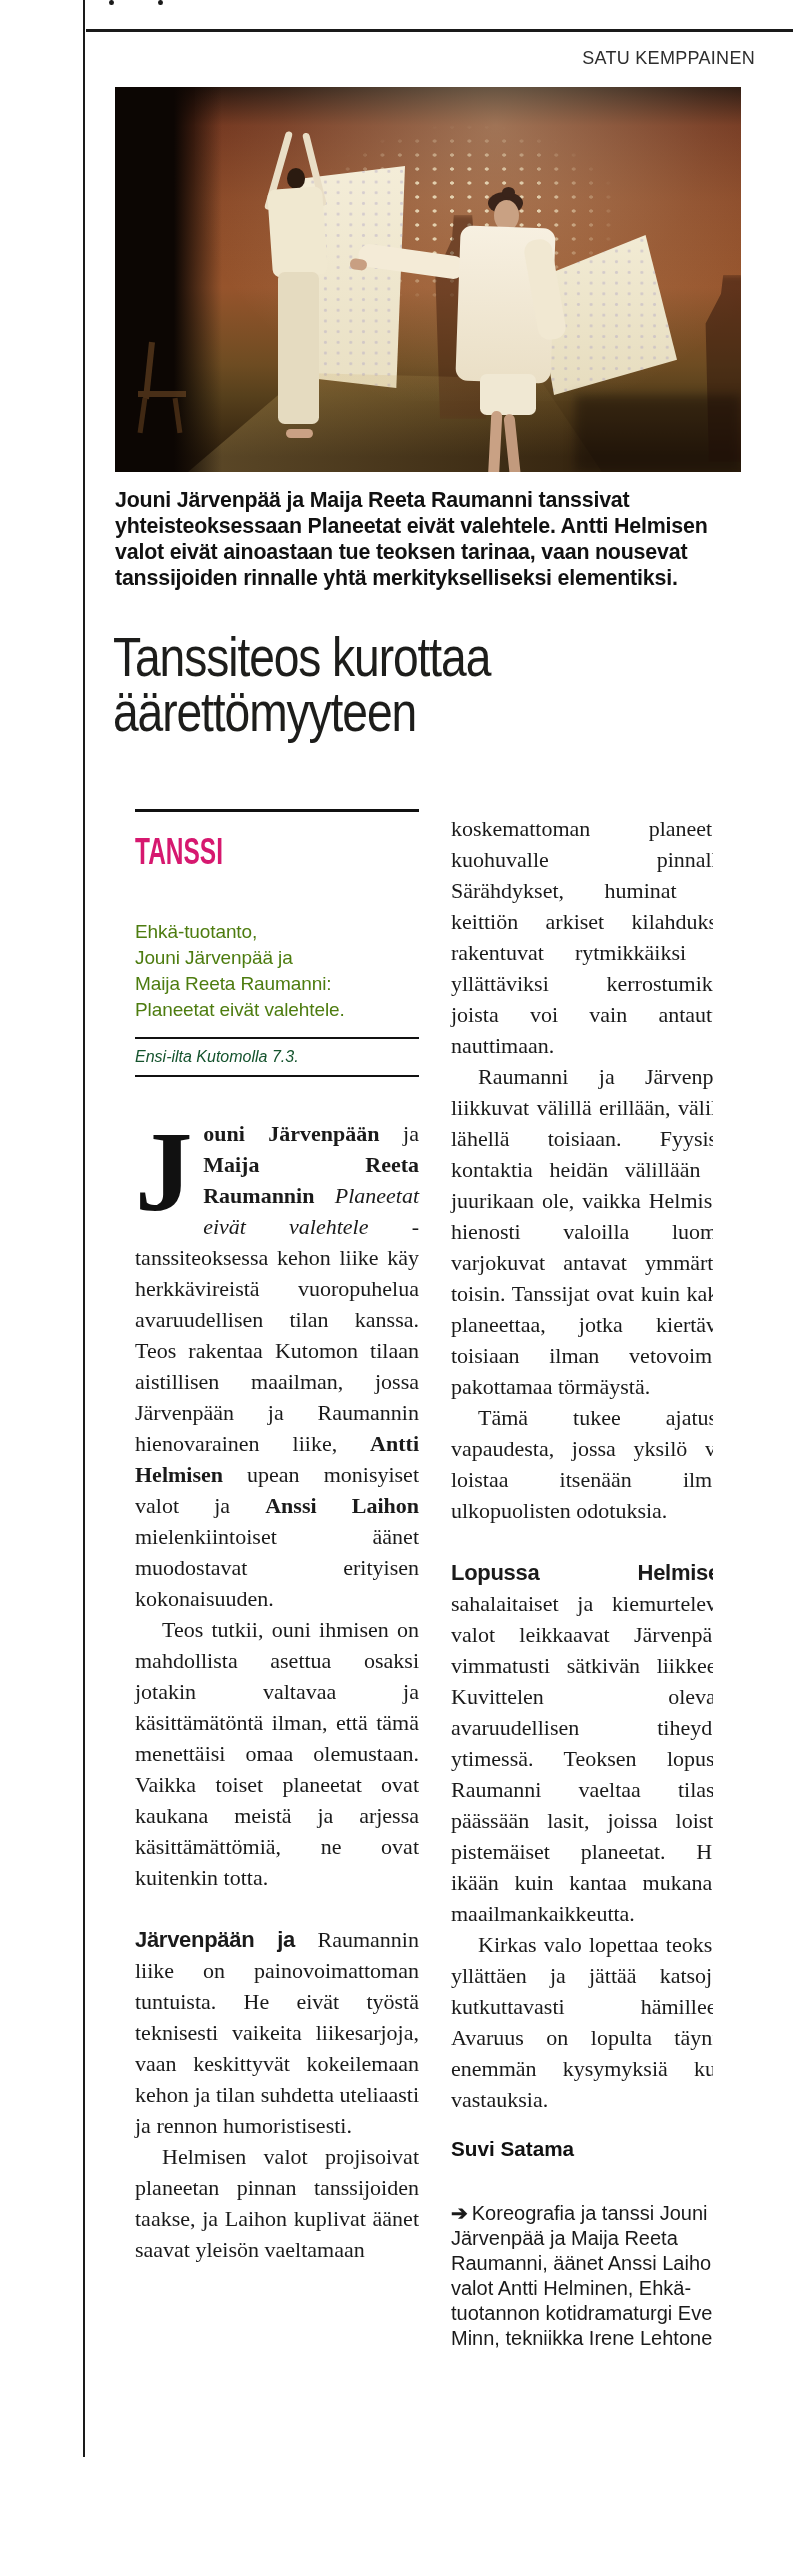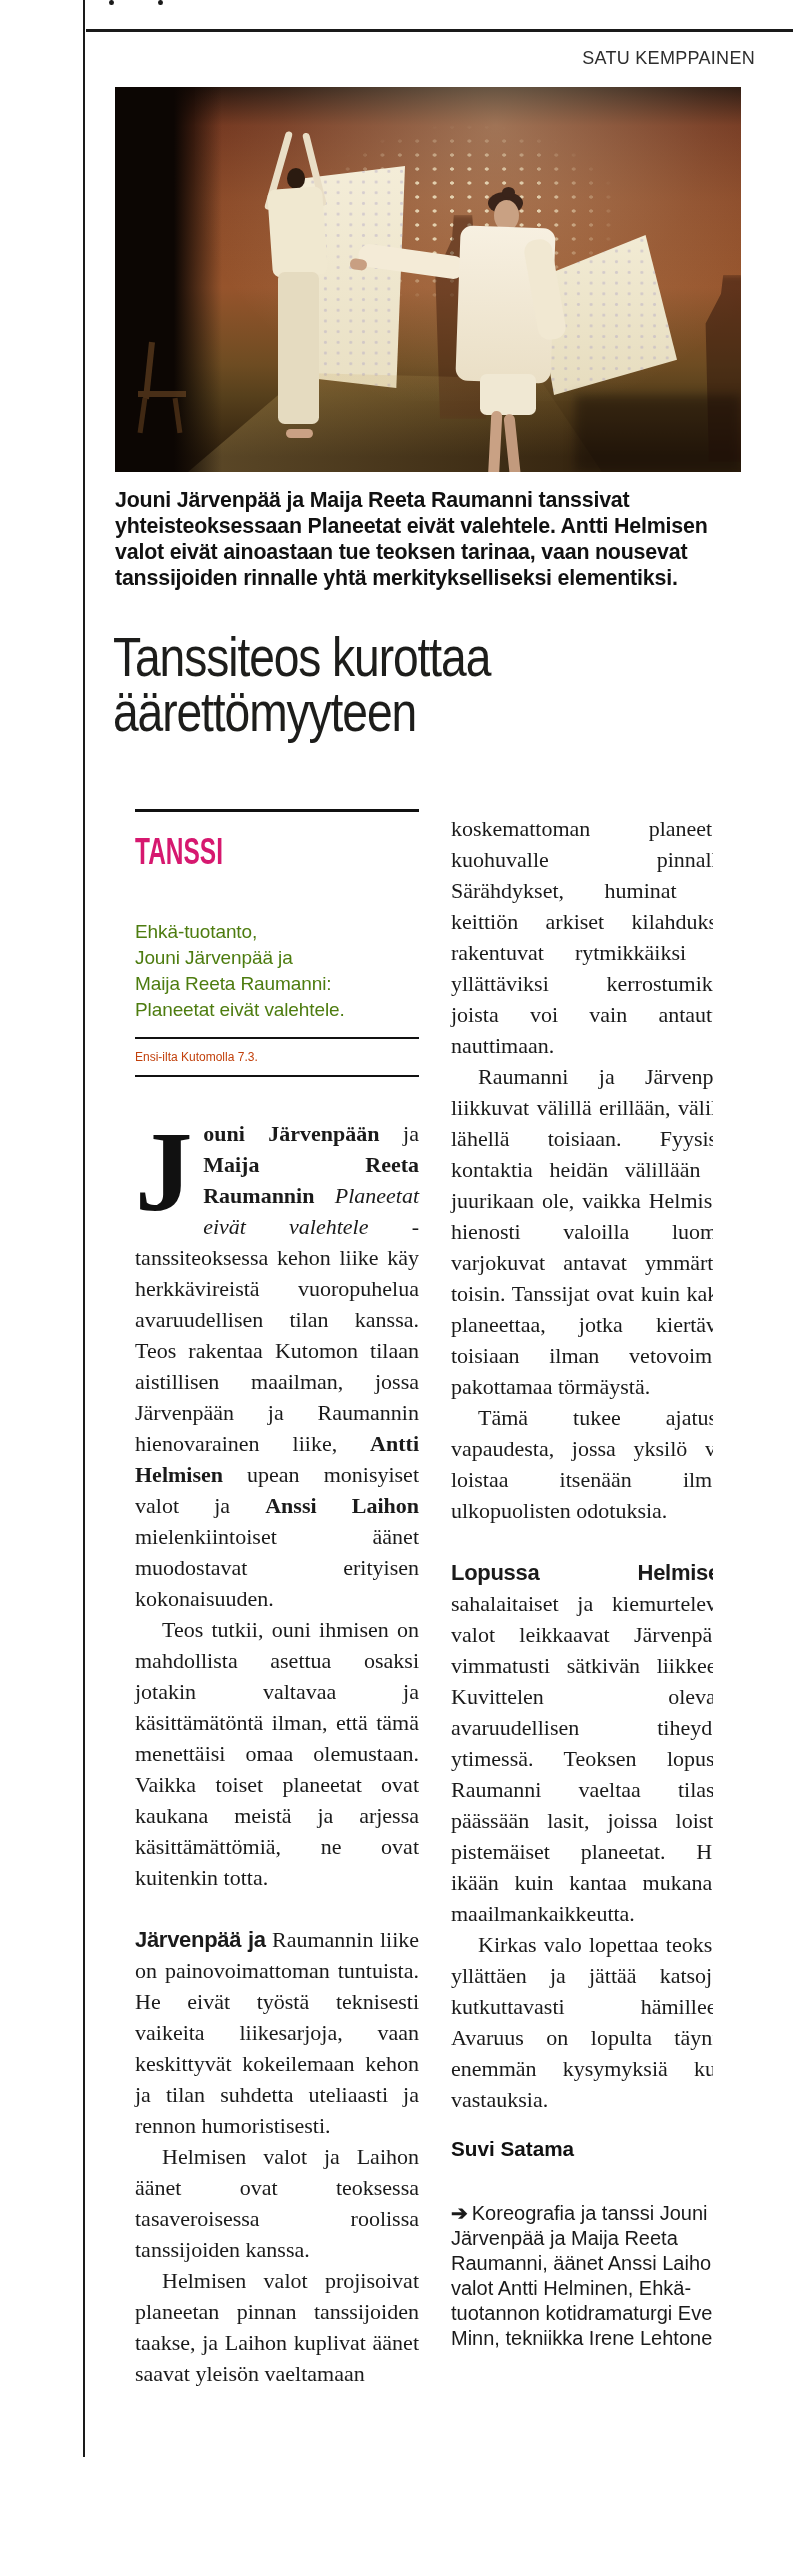--- a/index.html
+++ b/index.html
@@ -86,7 +86,7 @@
           transform:scaleX(.68);transform-origin:0 50%;white-space:nowrap;letter-spacing:0;}
   .infobox{margin-top:47px;font-weight:400;font-size:19px;line-height:26px;letter-spacing:-0.1px;color:#4d7c0f;}
   .thin-rule{border:0;height:2px;background:#111;margin:14.7px 0 0;}
-  .premiere{padding:5.3px 0 6.7px;font-size:12px;line-height:24px;color:#c2410c;}
+  .premiere{padding:5.3px 0 6.7px;font-size:16px;line-height:24px;color:#14532d;font-style:italic;}
 
   .body{margin-top:41px;font-family:"Liberation Serif",serif;font-size:22px;line-height:31px;
         text-align:justify;color:#1a1a1a;}

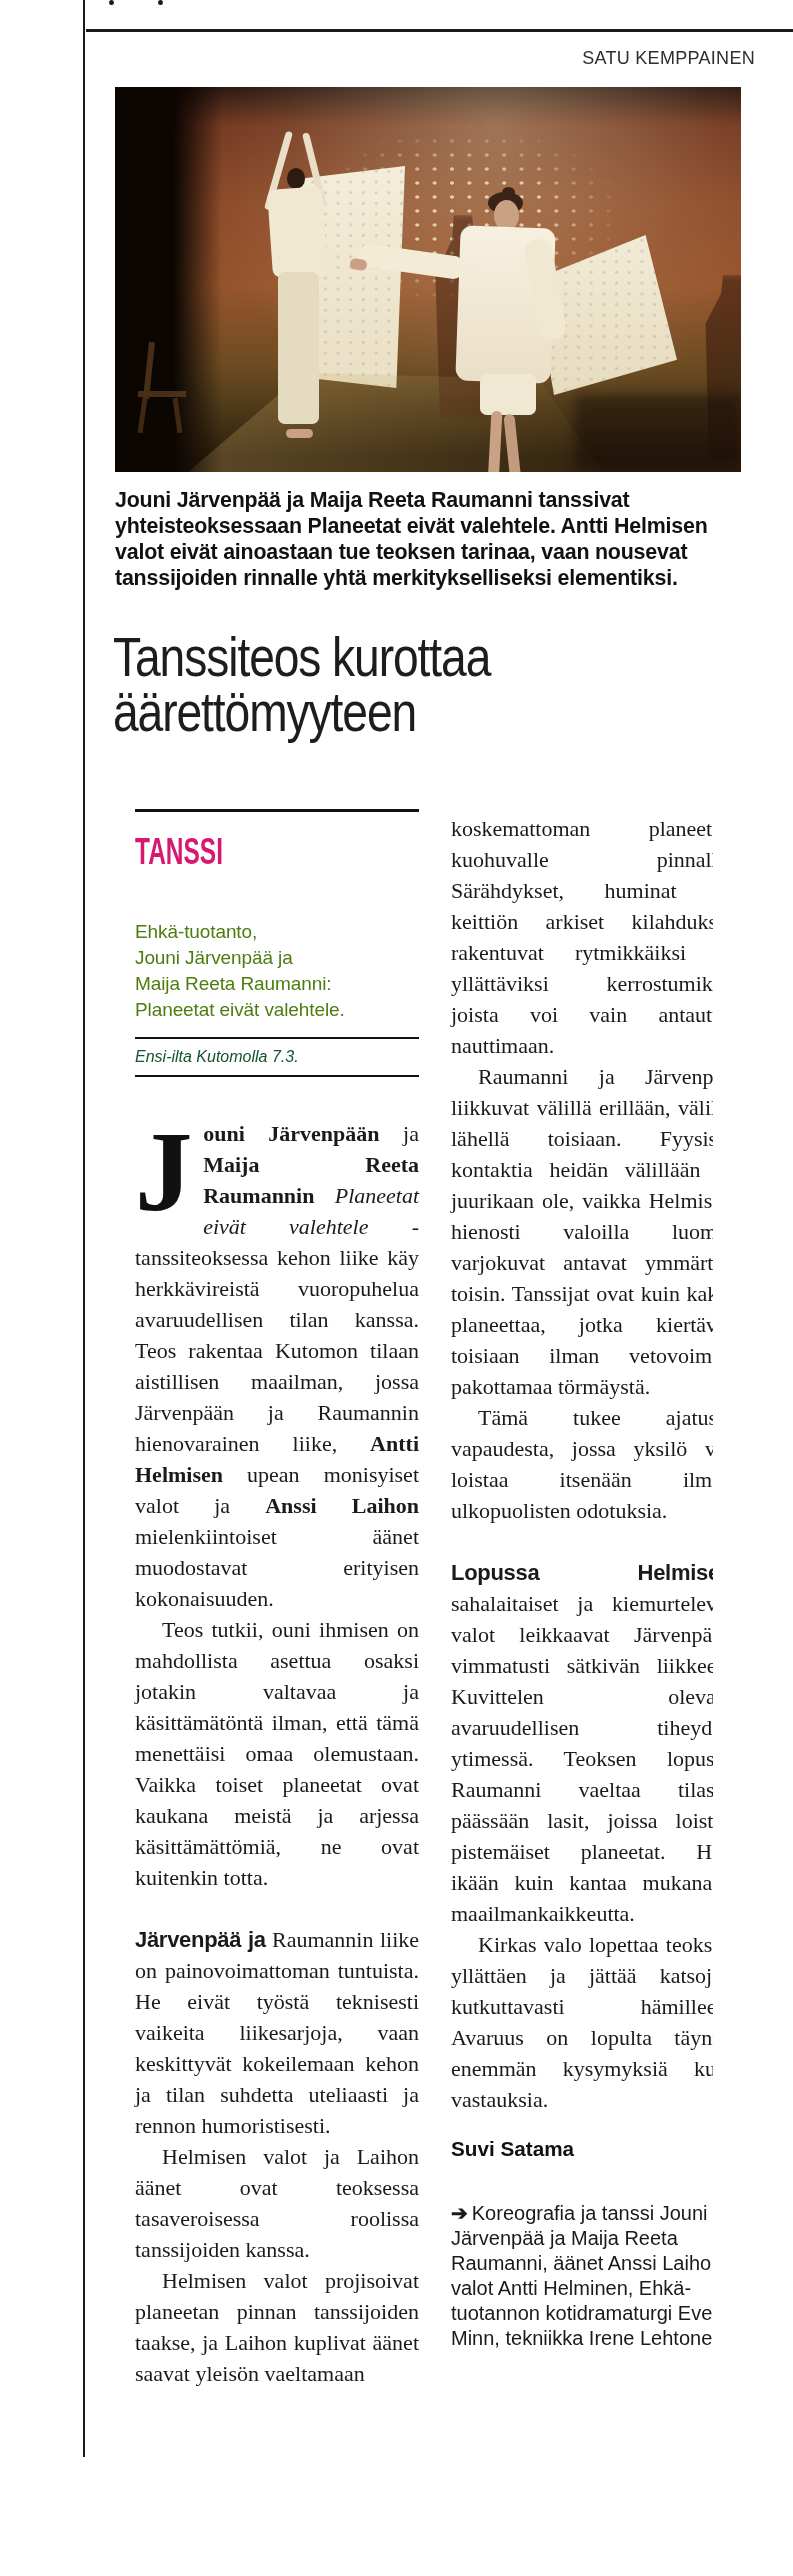--- a/index.html
+++ b/index.html
@@ -178,7 +178,7 @@
       <div class="body">
           <p class="para first"><span class="dropcap">J</span><span class="seg-b">ouni Järvenpään</span><span> ja </span><span class="seg-b">Maija Reeta Raumannin</span><span> </span><span class="seg-i">Planeetat eivät valehtele</span><span> -tanssiteoksessa kehon liike käy herkkävireistä vuoropuhelua avaruudellisen tilan kanssa. Teos rakentaa Kutomon tilaan aistillisen maailman, jossa Järvenpään ja Raumannin hienovarainen liike, </span><span class="seg-b">Antti Helmisen</span><span> upean monisyiset valot ja </span><span class="seg-b">Anssi Laihon</span><span> mielenkiintoiset äänet muodostavat erityisen kokonaisuuden.</span></p>
           <p class="para indent"><span>Teos tutkii, ouni ihmisen on mahdollista asettua osaksi jotakin valtavaa ja käsittämätöntä ilman, että tämä menettäisi omaa olemustaan. Vaikka toiset planeetat ovat kaukana meistä ja arjessa käsittämättömiä, ne ovat kuitenkin totta.</span></p>
-          <p class="para section"><span class="seg-lead">Järvenpää ja</span><span> Raumannin liike on painovoimattoman tuntuista. He eivät työstä teknisesti vaikeita liikesarjoja, vaan keskittyvät kokeilemaan kehon ja tilan suhdetta uteliaasti ja rennon humoristisesti.</span></p>
+          <p class="para section"><span class="seg-lead">Järvenpään ja</span><span> Raumannin liike on painovoimattoman tuntuista. He eivät työstä teknisesti vaikeita liikesarjoja, vaan keskittyvät kokeilemaan kehon ja tilan suhdetta uteliaasti ja rennon humoristisesti.</span></p>
           <p class="para indent"><span>Helmisen valot ja Laihon äänet ovat teoksessa tasaveroisessa roolissa tanssijoiden kanssa.</span></p>
           <p class="para indent"><span>Helmisen valot projisoivat planeetan pinnan tanssijoiden taakse, ja Laihon kuplivat äänet saavat yleisön vaeltamaan</span></p>
         </div>

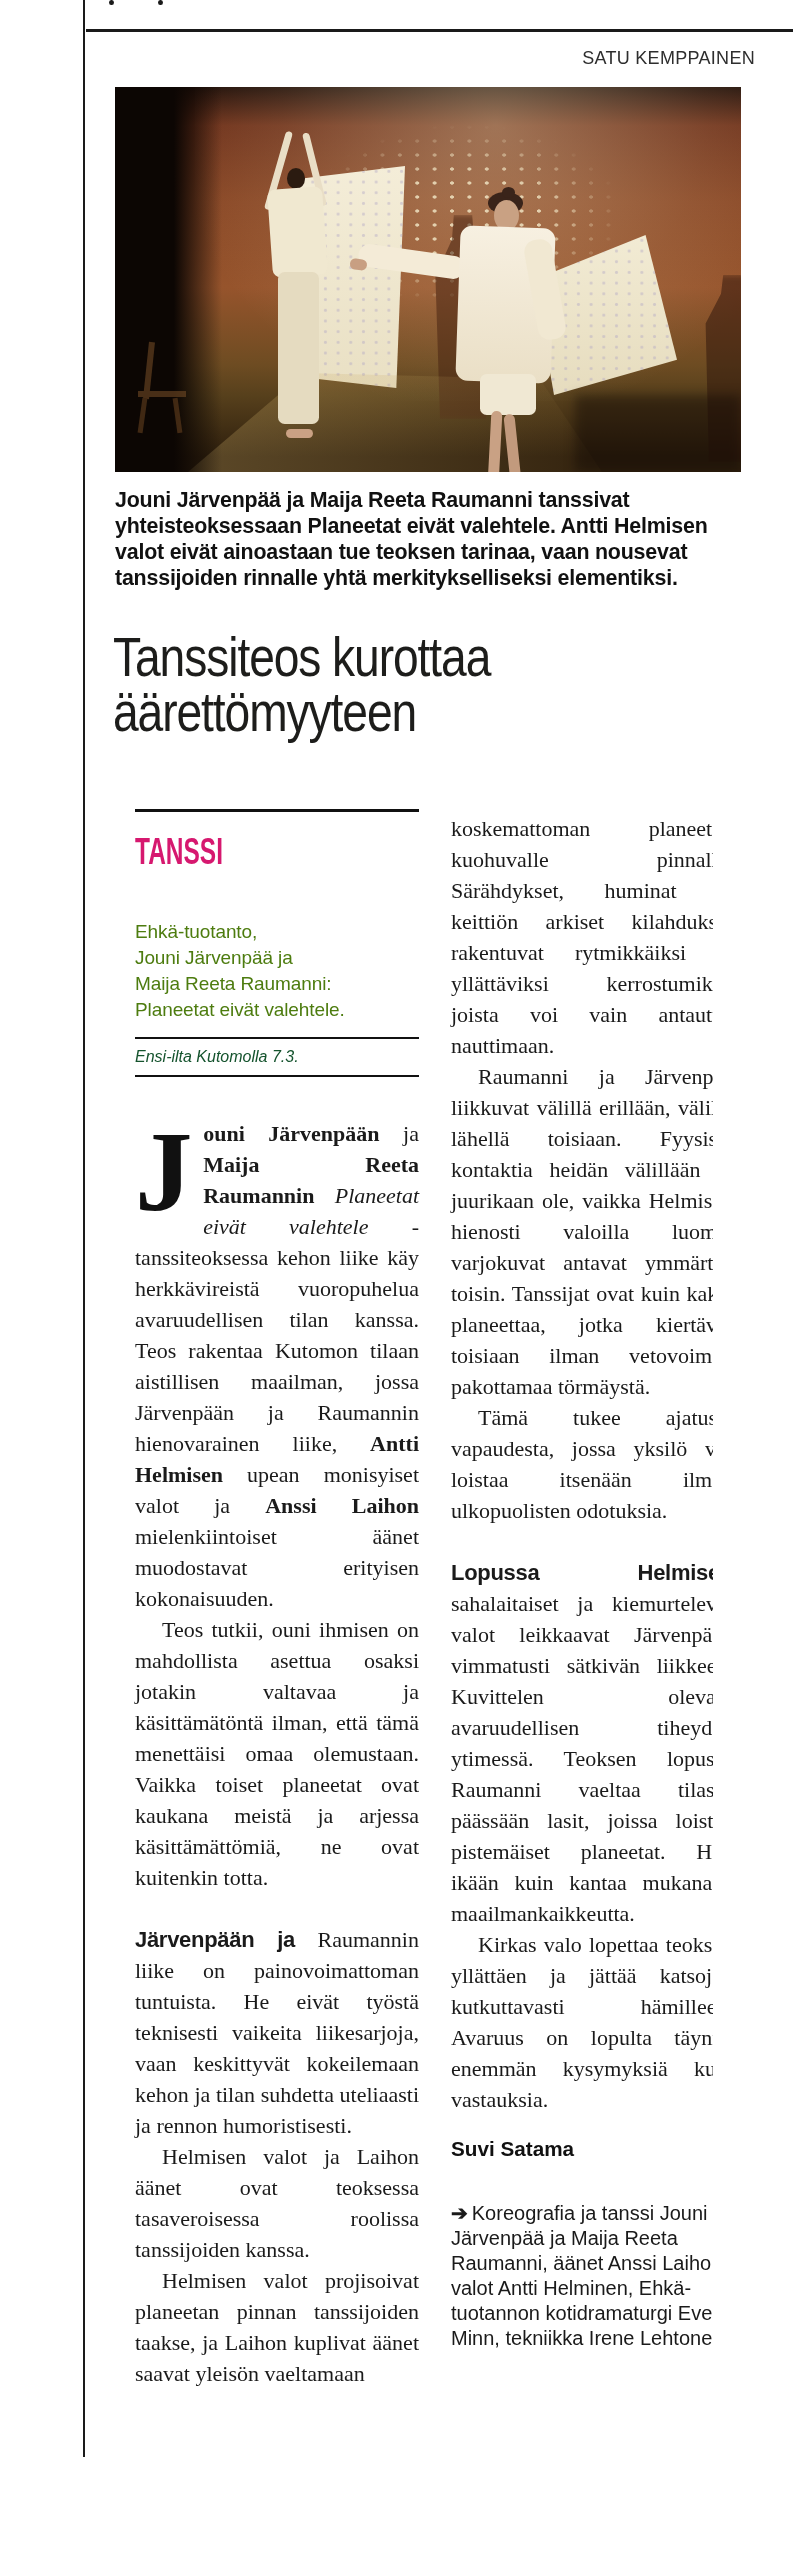--- a/index.html
+++ b/index.html
@@ -179,7 +179,6 @@
           <p class="para first"><span class="dropcap">J</span><span class="seg-b">ouni Järvenpään</span><span> ja </span><span class="seg-b">Maija Reeta Raumannin</span><span> </span><span class="seg-i">Planeetat eivät valehtele</span><span> -tanssiteoksessa kehon liike käy herkkävireistä vuoropuhelua avaruudellisen tilan kanssa. Teos rakentaa Kutomon tilaan aistillisen maailman, jossa Järvenpään ja Raumannin hienovarainen liike, </span><span class="seg-b">Antti Helmisen</span><span> upean monisyiset valot ja </span><span class="seg-b">Anssi Laihon</span><span> mielenkiintoiset äänet muodostavat erityisen kokonaisuuden.</span></p>
           <p class="para indent"><span>Teos tutkii, ouni ihmisen on mahdollista asettua osaksi jotakin valtavaa ja käsittämätöntä ilman, että tämä menettäisi omaa olemustaan. Vaikka toiset planeetat ovat kaukana meistä ja arjessa käsittämättömiä, ne ovat kuitenkin totta.</span></p>
           <p class="para section"><span class="seg-lead">Järvenpään ja</span><span> Raumannin liike on painovoimattoman tuntuista. He eivät työstä teknisesti vaikeita liikesarjoja, vaan keskittyvät kokeilemaan kehon ja tilan suhdetta uteliaasti ja rennon humoristisesti.</span></p>
-          <p class="para indent"><span>Helmisen valot ja Laihon äänet ovat teoksessa tasaveroisessa roolissa tanssijoiden kanssa.</span></p>
           <p class="para indent"><span>Helmisen valot projisoivat planeetan pinnan tanssijoiden taakse, ja Laihon kuplivat äänet saavat yleisön vaeltamaan</span></p>
         </div>
     </div>

